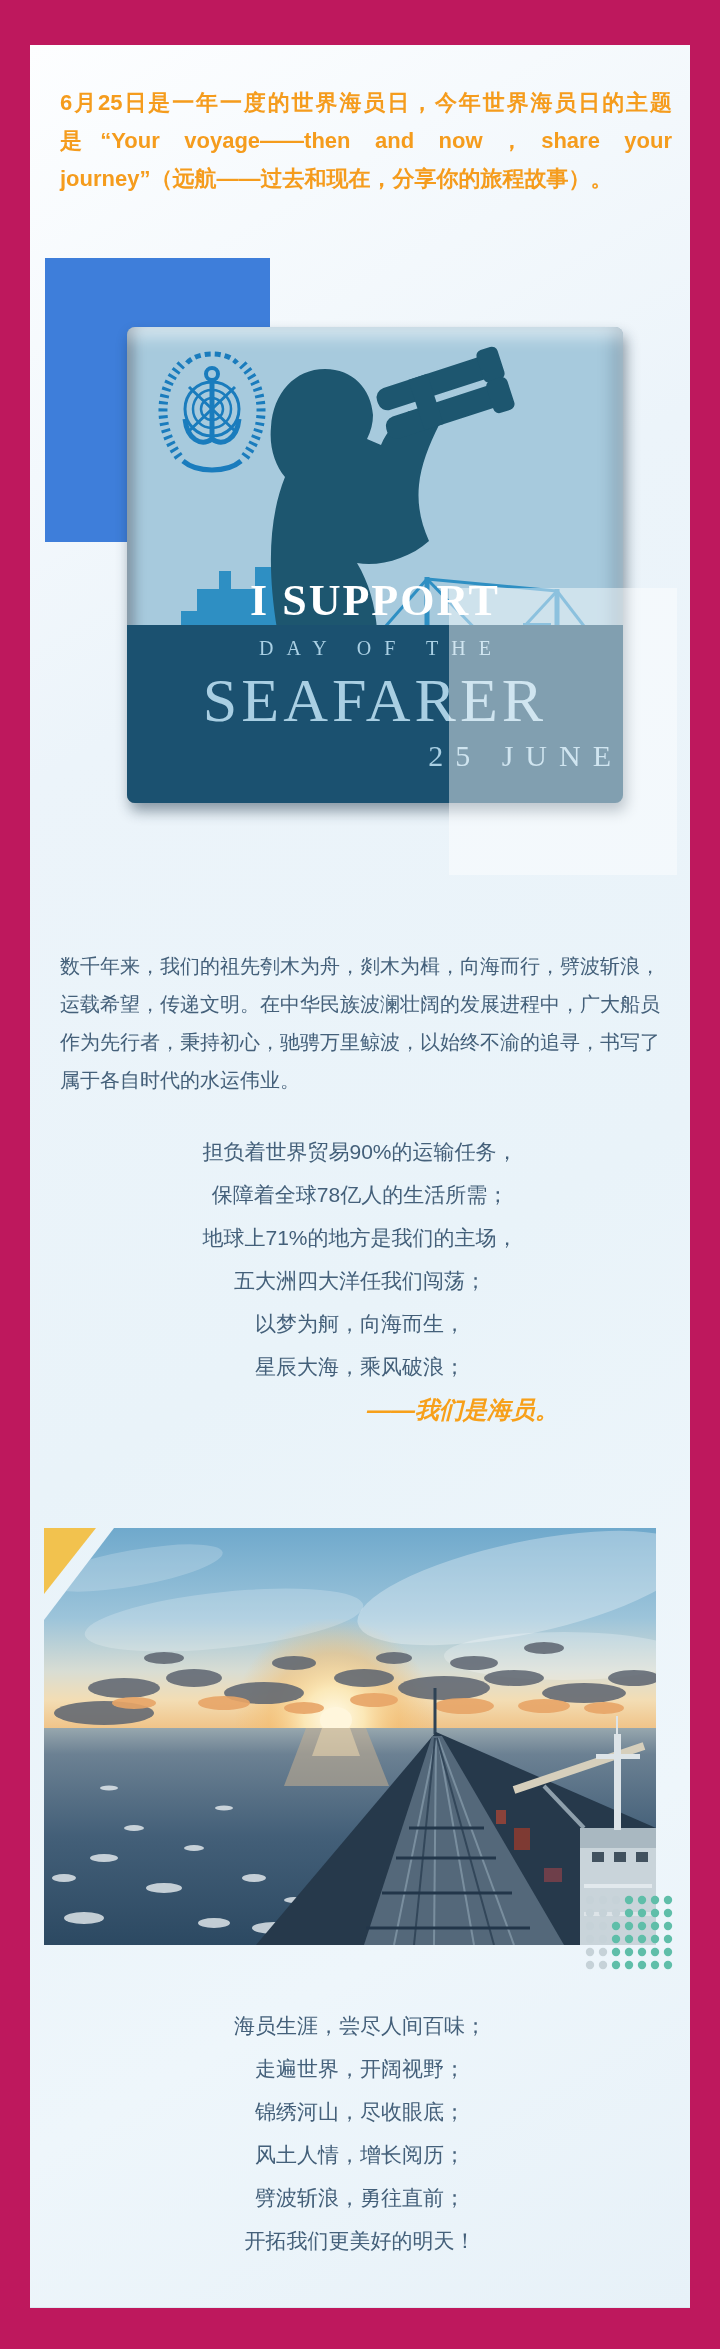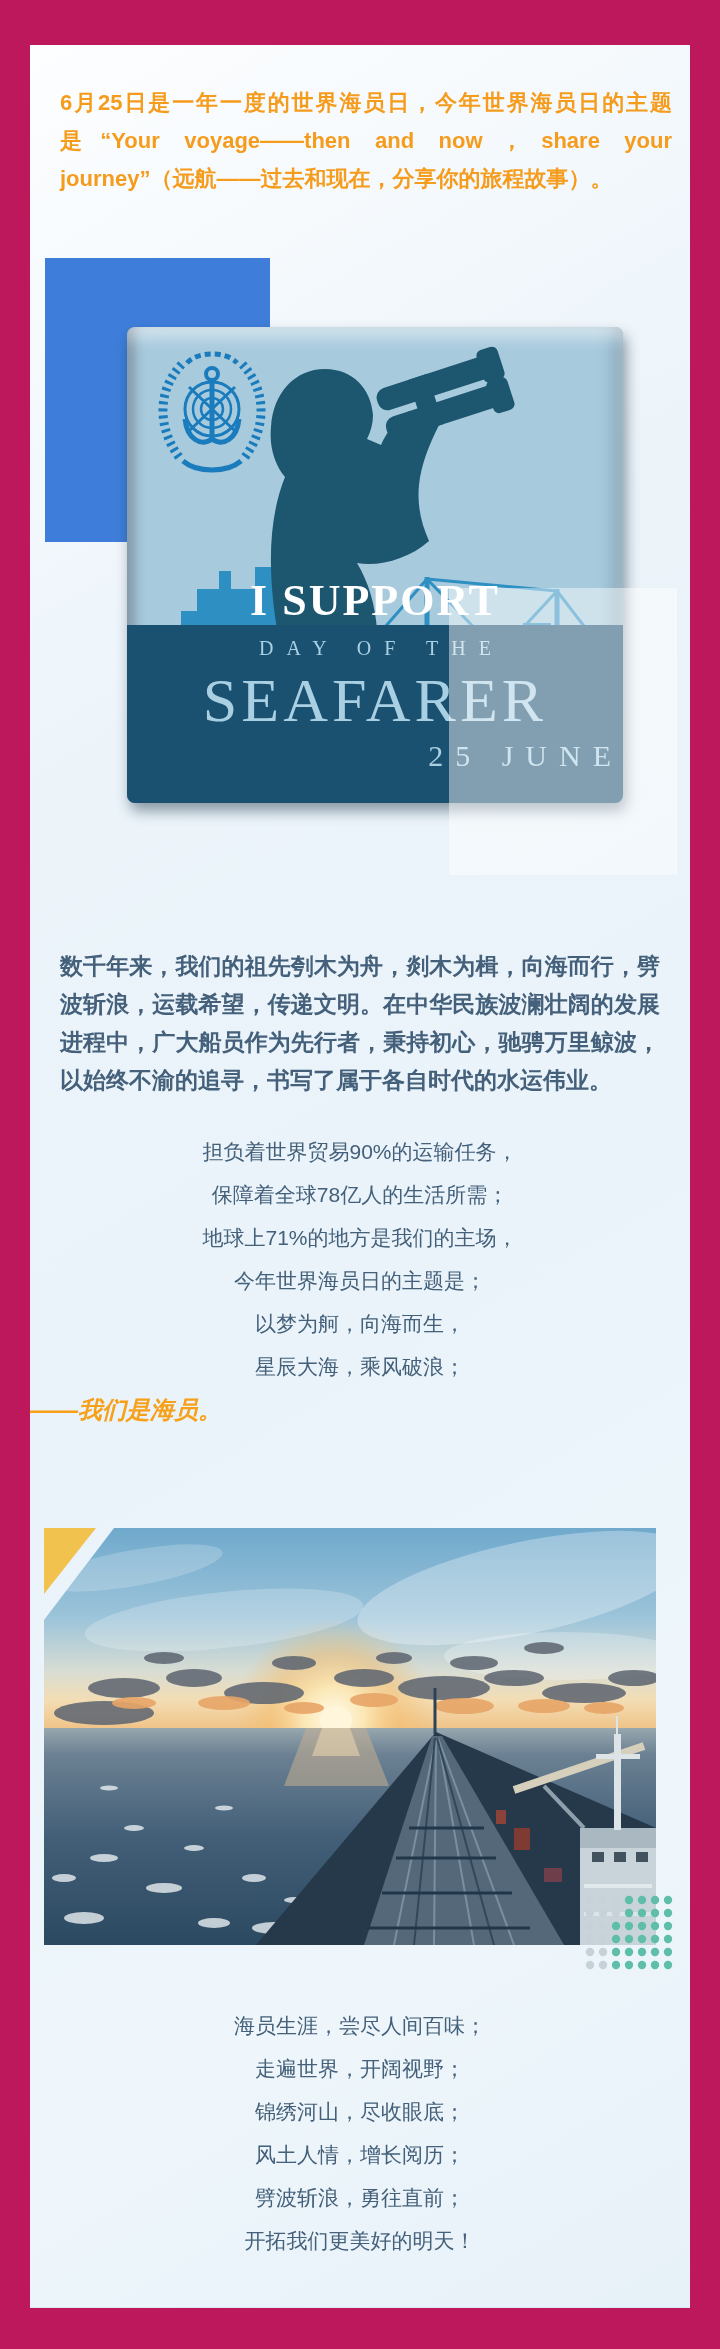--- a/index.html
+++ b/index.html
@@ -42,8 +42,8 @@
                   background:rgba(255,255,255,.45);}
 
   
-  .para{left:60px;top:947px;width:600px;color:#44607a;font-size:23px;line-height:38px;
-        text-align:justify;font-weight:bold;}
+  .para{left:60px;top:947px;width:600px;color:#44607a;font-size:20px;line-height:38px;
+        text-align:justify;}
 
   
   .stanza1{left:30px;top:1130px;width:660px;text-align:center;color:#44607a;font-size:21px;}

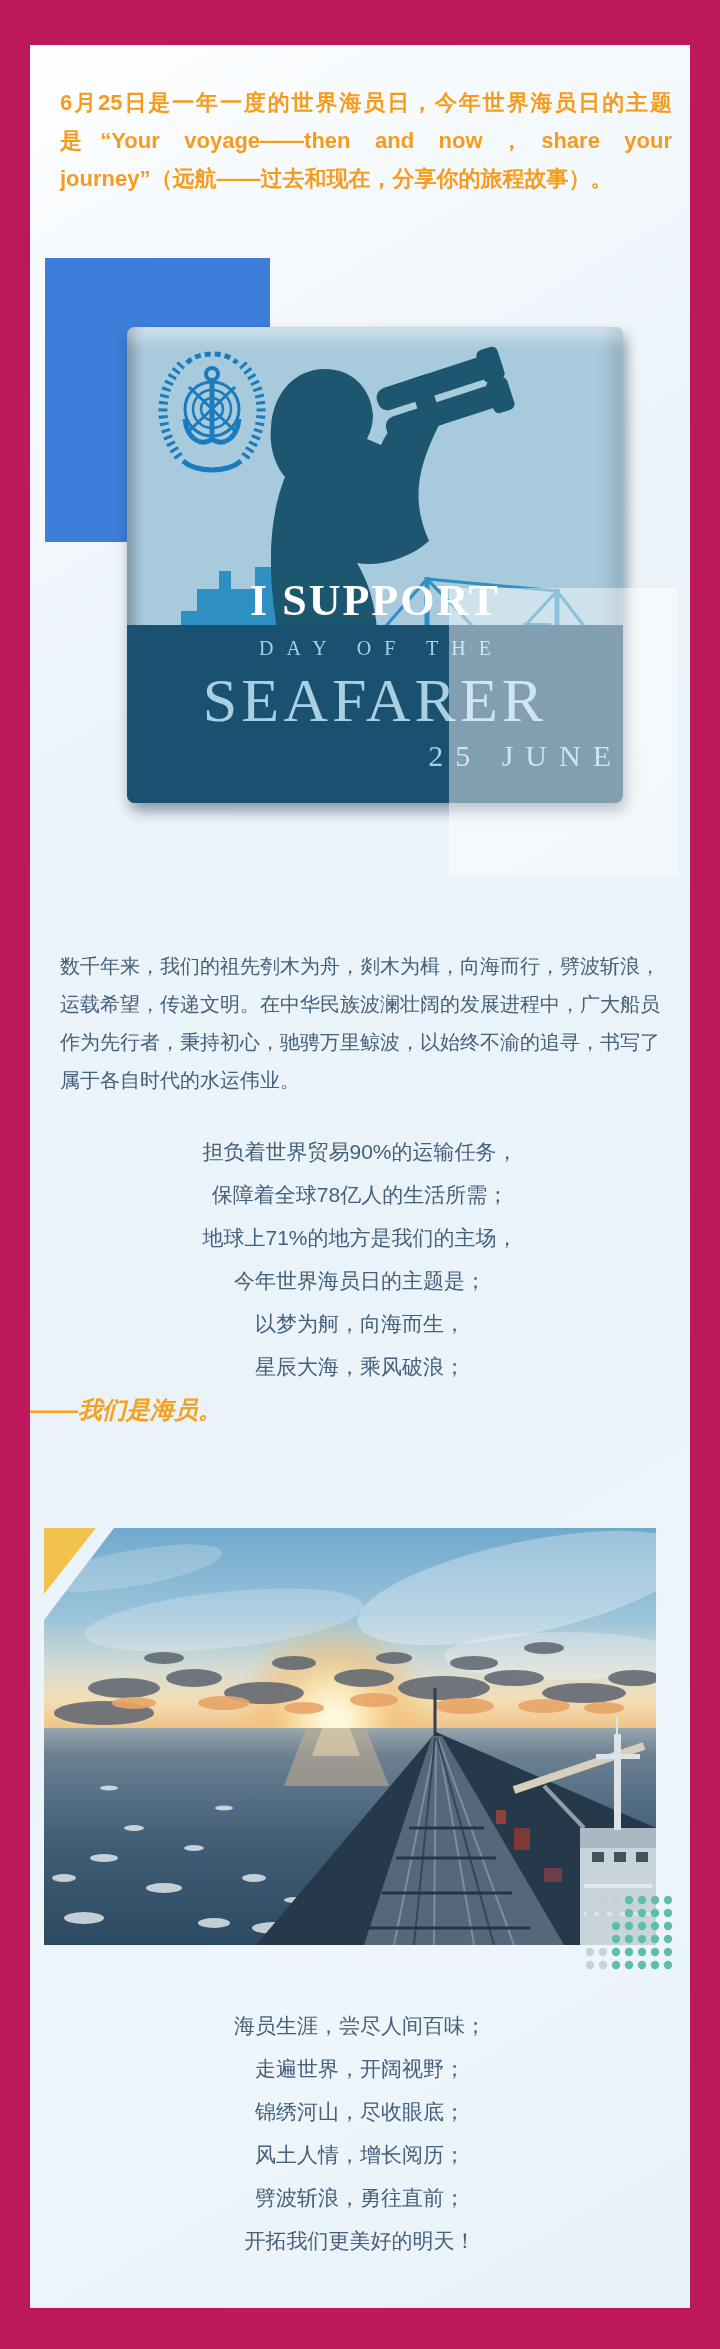--- a/index.html
+++ b/index.html
@@ -137,7 +137,7 @@
       <div class="ln">担负着世界贸易90%的运输任务，</div>
       <div class="ln">保障着全球78亿人的生活所需；</div>
       <div class="ln">地球上71%的地方是我们的主场，</div>
-      <div class="ln">今年世界海员日的主题是；</div>
+      <div class="ln">五大洲四大洋任我们闯荡；</div>
       <div class="ln">以梦为舸，向海而生，</div>
       <div class="ln">星辰大海，乘风破浪；</div>
     </div>

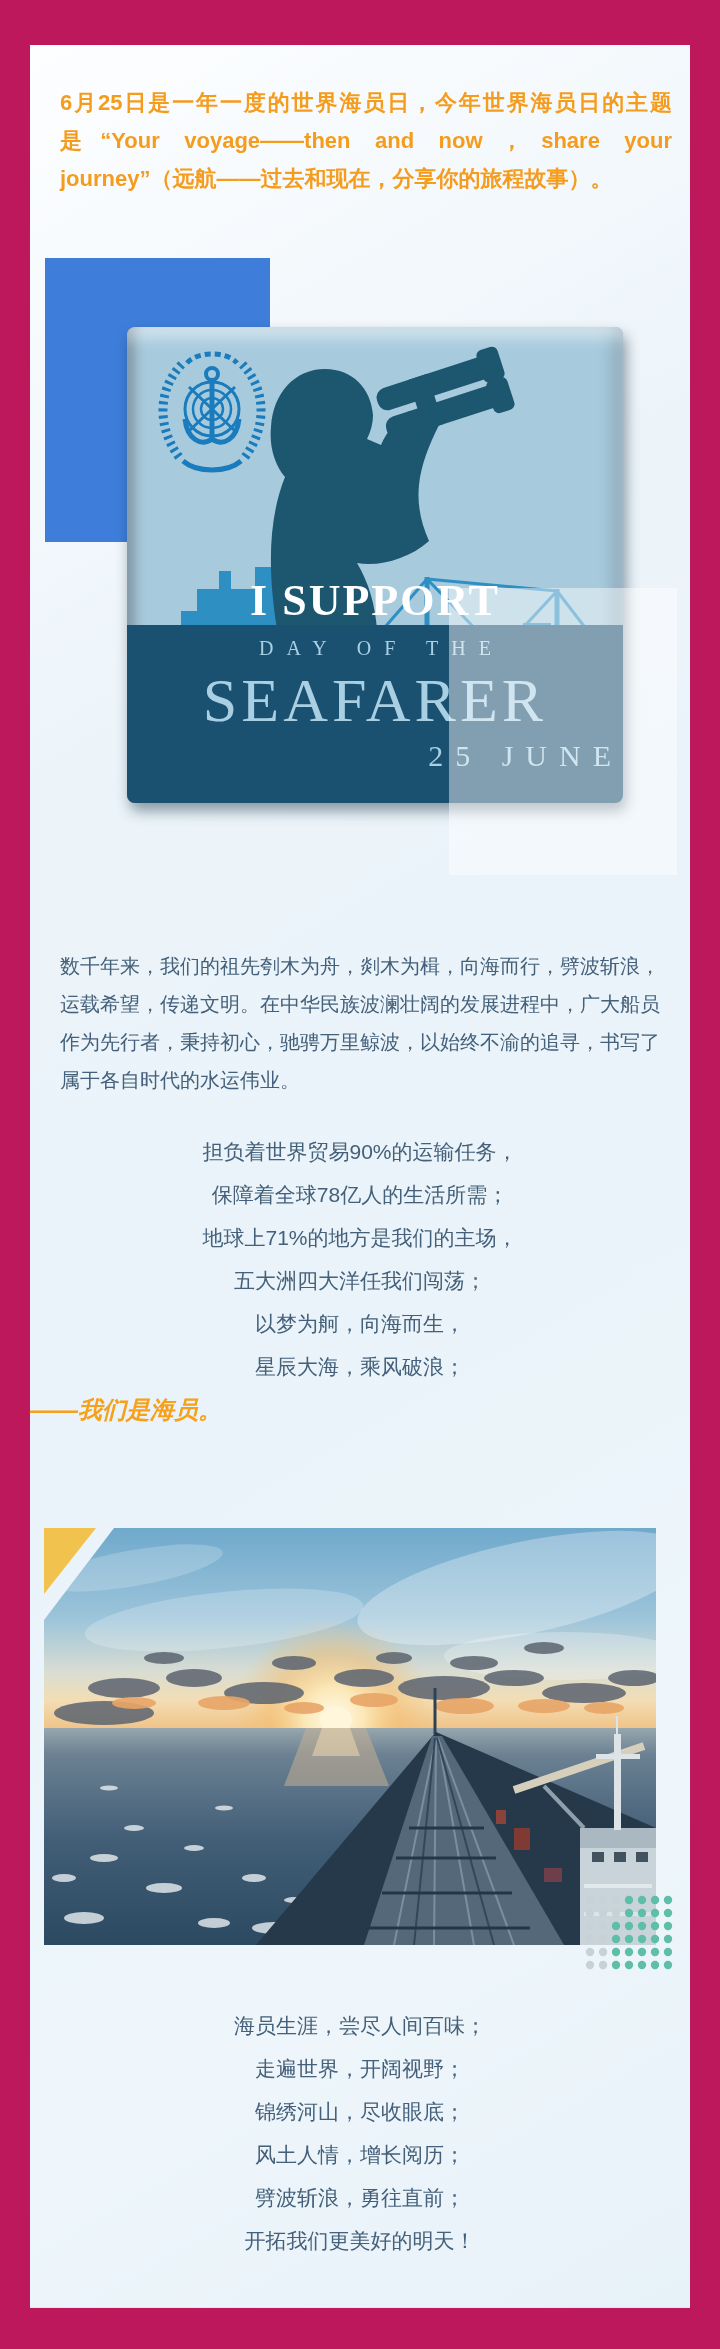--- a/index.html
+++ b/index.html
@@ -48,7 +48,7 @@
   
   .stanza1{left:30px;top:1130px;width:660px;text-align:center;color:#44607a;font-size:21px;}
   .stanza1 .ln{height:43px;line-height:43px;}
-  .slogan{left:30px;top:1394px;width:529px;text-align:left;color:#f7a01a;
+  .slogan{left:30px;top:1394px;width:529px;text-align:right;color:#f7a01a;
           font-size:24px;font-weight:bold;font-style:italic;}
   .stanza2{left:30px;top:2004px;width:660px;text-align:center;color:#44607a;font-size:21px;}
   .stanza2 .ln{height:43px;line-height:43px;}

